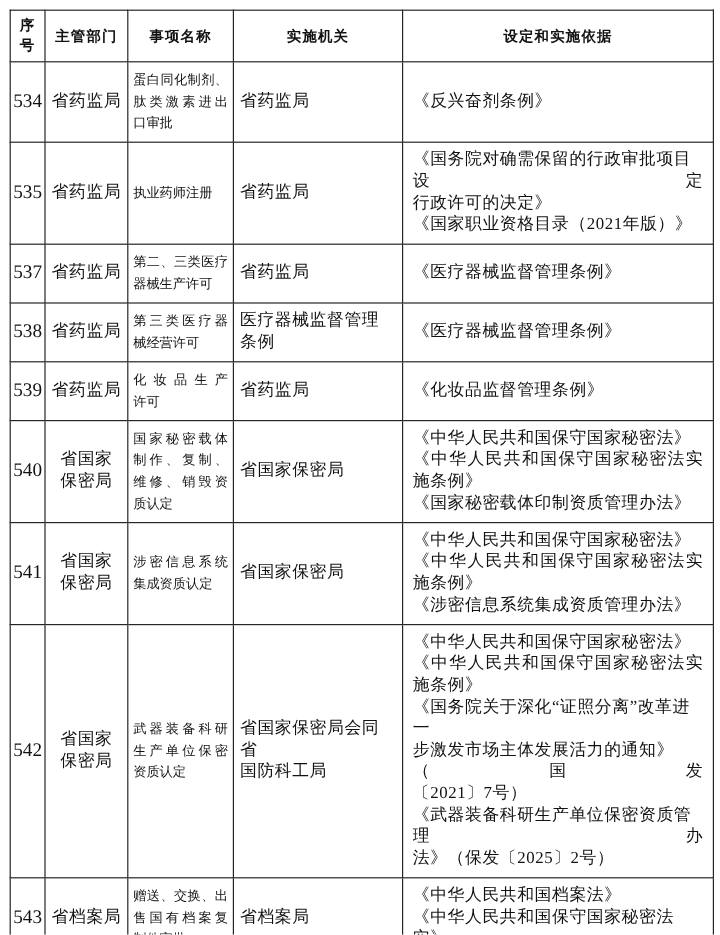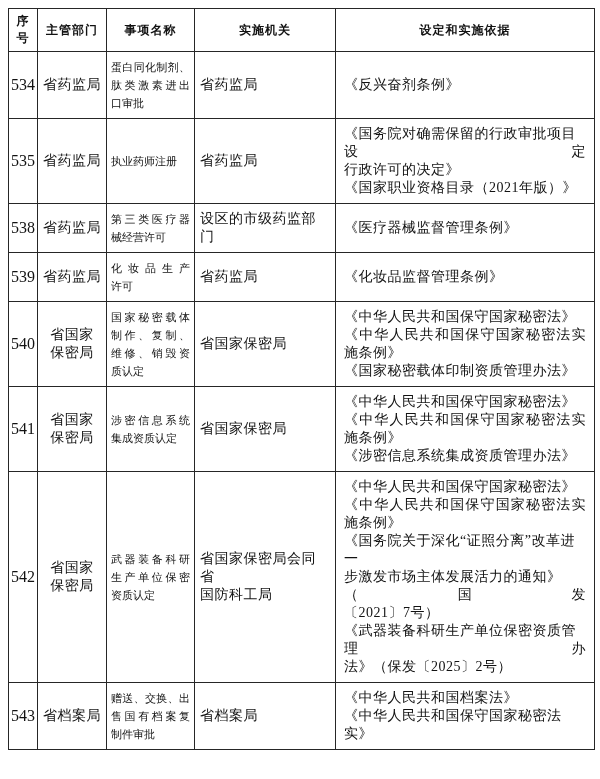--- a/index.html
+++ b/index.html
@@ -158,6 +158,24 @@
           </td>
         </tr>
         <tr>
+          <td class="col-no">537</td>
+          <td class="col-dept">
+            <div class="ln">省药监局</div>
+          </td>
+          <td class="col-item">
+            <div class="ln stretch">第二、三类医疗</div>
+            <div class="ln">器械生产许可</div>
+          </td>
+          <td class="col-agency">
+            <div class="ln">省药监局</div>
+          </td>
+          <td class="col-basis">
+            <div>
+              <div class="ln">《医疗器械监督管理条例》</div>
+            </div>
+          </td>
+        </tr>
+        <tr>
           <td class="col-no">538</td>
           <td class="col-dept">
             <div class="ln">省药监局</div>

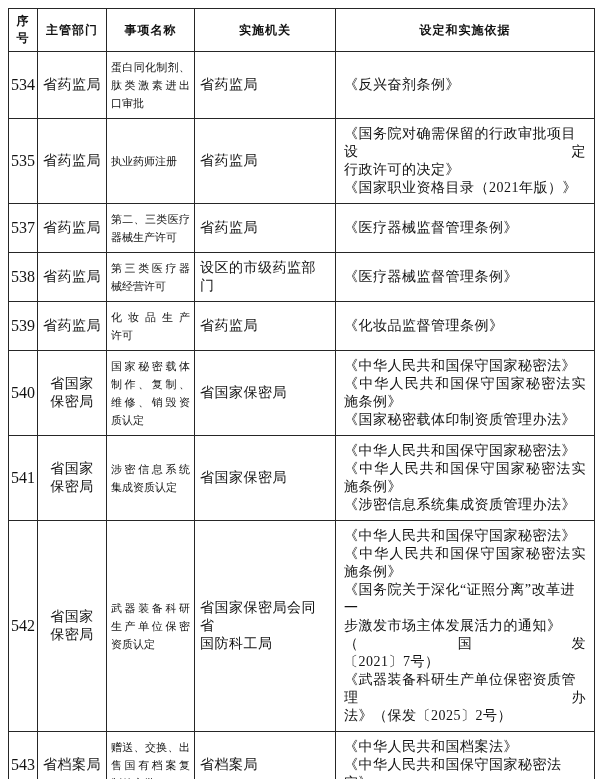--- a/index.html
+++ b/index.html
@@ -185,7 +185,7 @@
             <div class="ln">械经营许可</div>
           </td>
           <td class="col-agency">
-            <div class="ln">设区的市级药监部门</div>
+            <div class="ln">医疗器械监督管理条例</div>
           </td>
           <td class="col-basis">
             <div>

